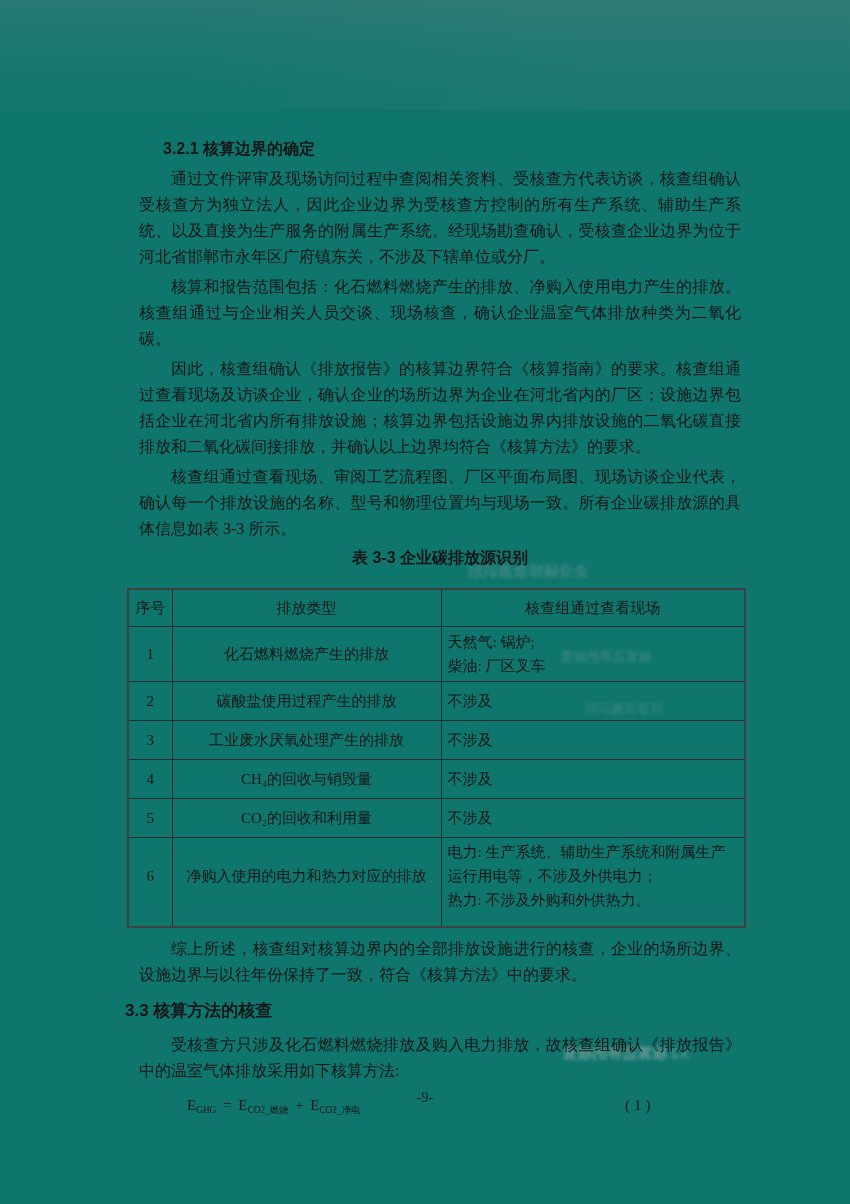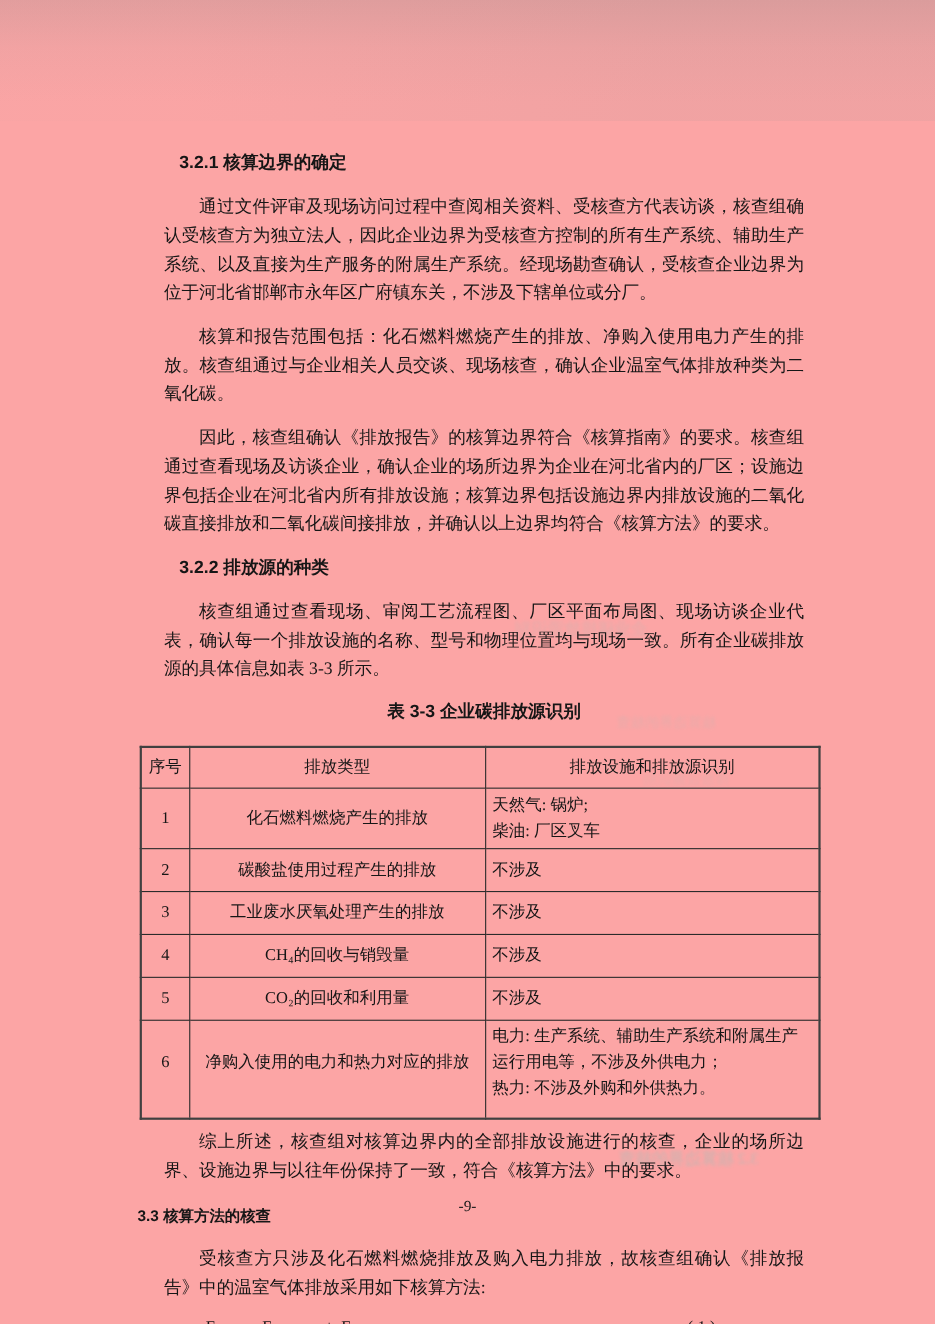--- a/index.html
+++ b/index.html
@@ -11,7 +11,7 @@
   .page {
     position: relative;
     width: 850px; height: 1204px;
-    background: #fca5a5;
+    background: #0f766e;
     overflow: hidden;
     color: #161616;
   }

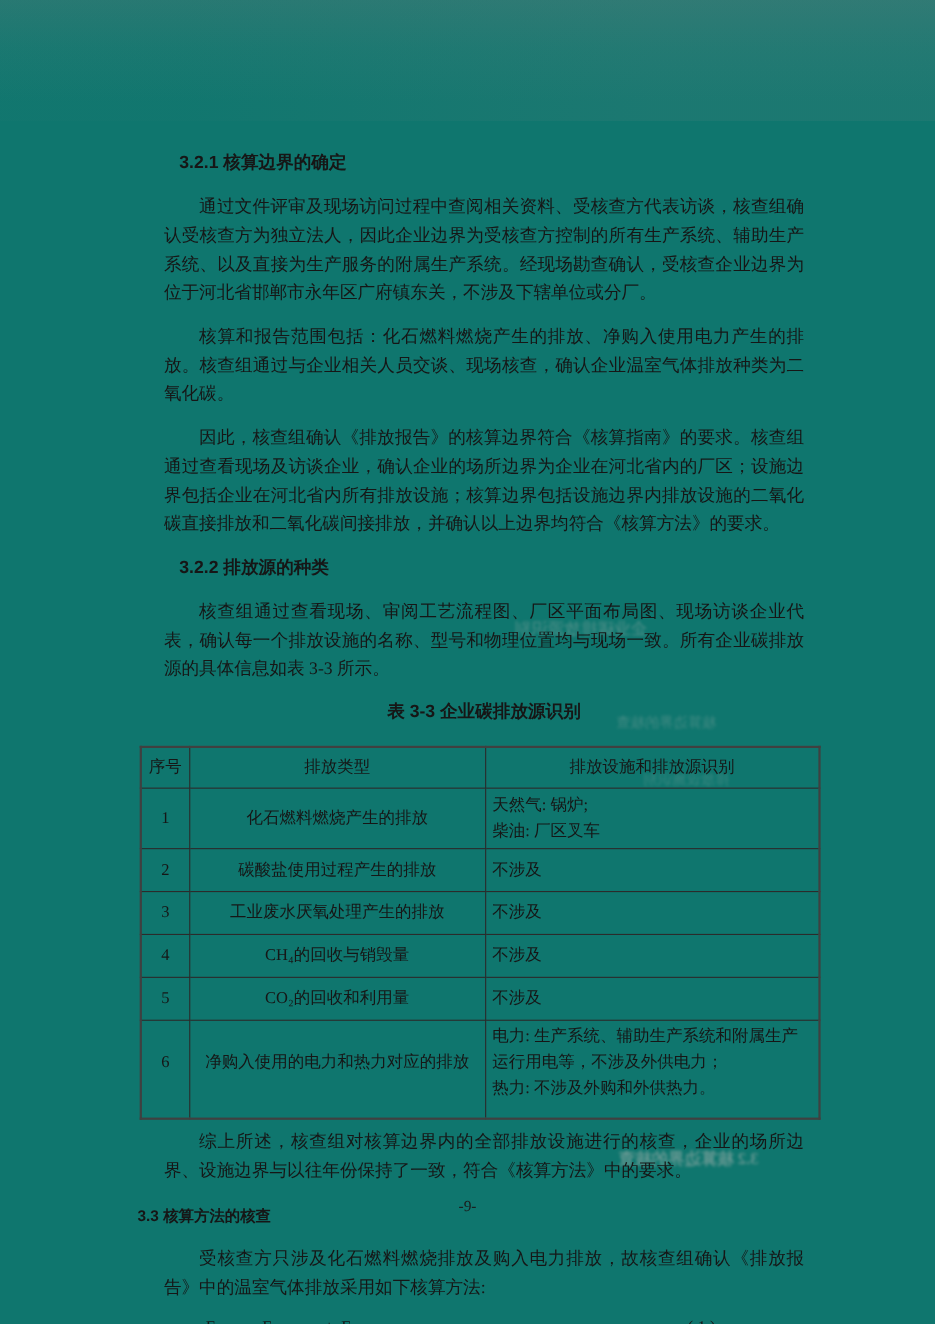--- a/index.html
+++ b/index.html
@@ -28,7 +28,7 @@
     font-size: 16px; line-height: 26px;
     text-align: justify;
   }
-  p { margin: 14px; text-indent: 2em; }
+  p { margin: 4px; text-indent: 2em; }
   .h-sub {
     margin: 0; font-size: 16px; line-height: 26px; font-weight: bold;
     font-family: "Liberation Sans", "DejaVu Sans", sans-serif;

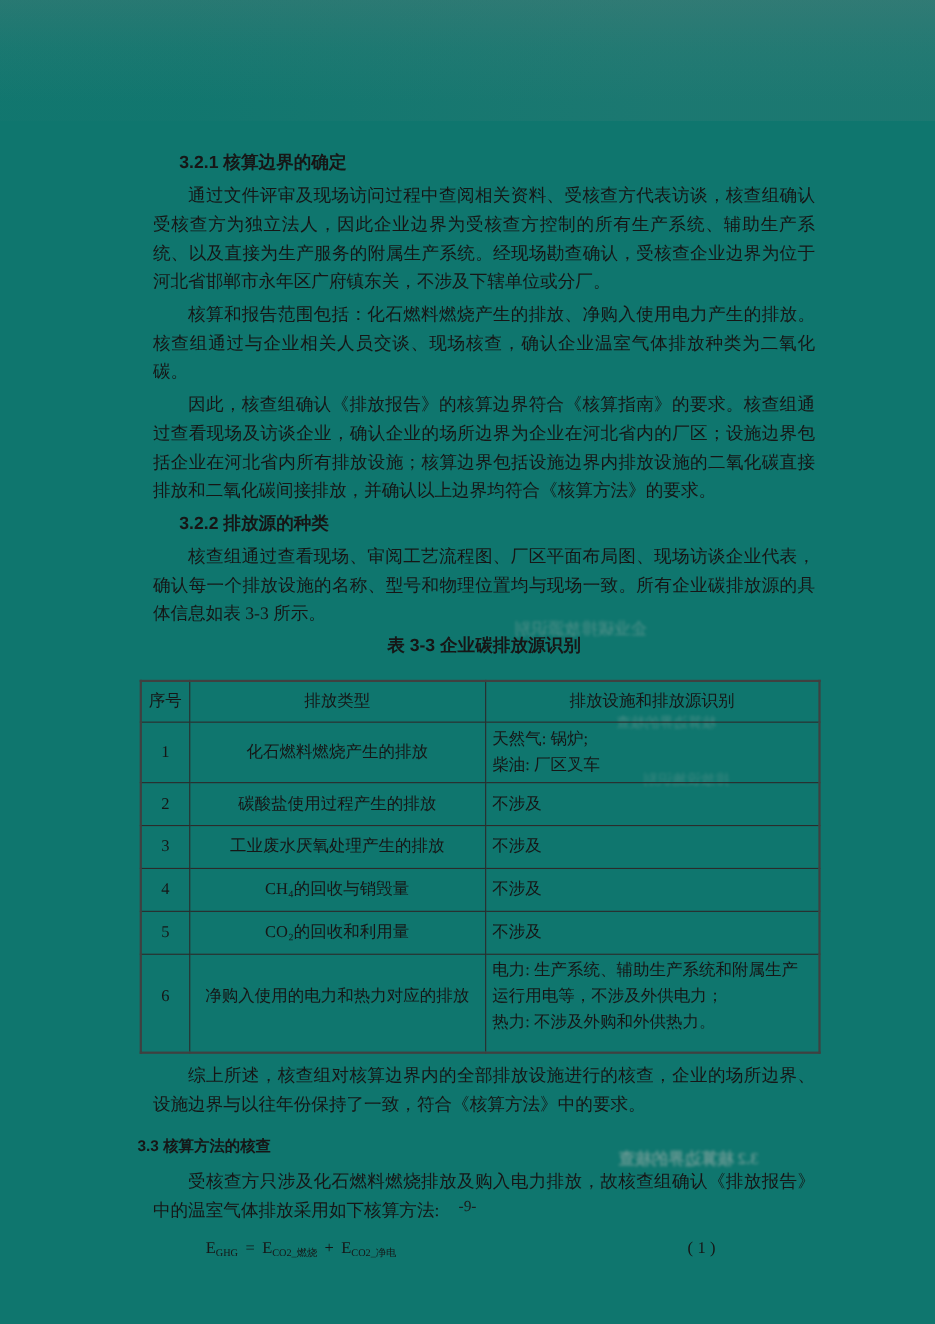--- a/index.html
+++ b/index.html
@@ -103,7 +103,6 @@
     <p>核算和报告范围包括：化石燃料燃烧产生的排放、净购入使用电力产生的排放。核查组通过与企业相关人员交谈、现场核查，确认企业温室气体排放种类为二氧化碳。</p>
     <p>因此，核查组确认《排放报告》的核算边界符合《核算指南》的要求。核查组通过查看现场及访谈企业，确认企业的场所边界为企业在河北省内的厂区；设施边界包括企业在河北省内所有排放设施；核算边界包括设施边界内排放设施的二氧化碳直接排放和二氧化碳间接排放，并确认以上边界均符合《核算方法》的要求。</p>
 
-    <h3 class="h-sub">3.2.2 排放源的种类</h3>
     <p>核查组通过查看现场、审阅工艺流程图、厂区平面布局图、现场访谈企业代表，确认每一个排放设施的名称、型号和物理位置均与现场一致。所有企业碳排放源的具体信息如表 3-3 所示。</p>
 
     <div class="table-caption">表 3-3 企业碳排放源识别</div>

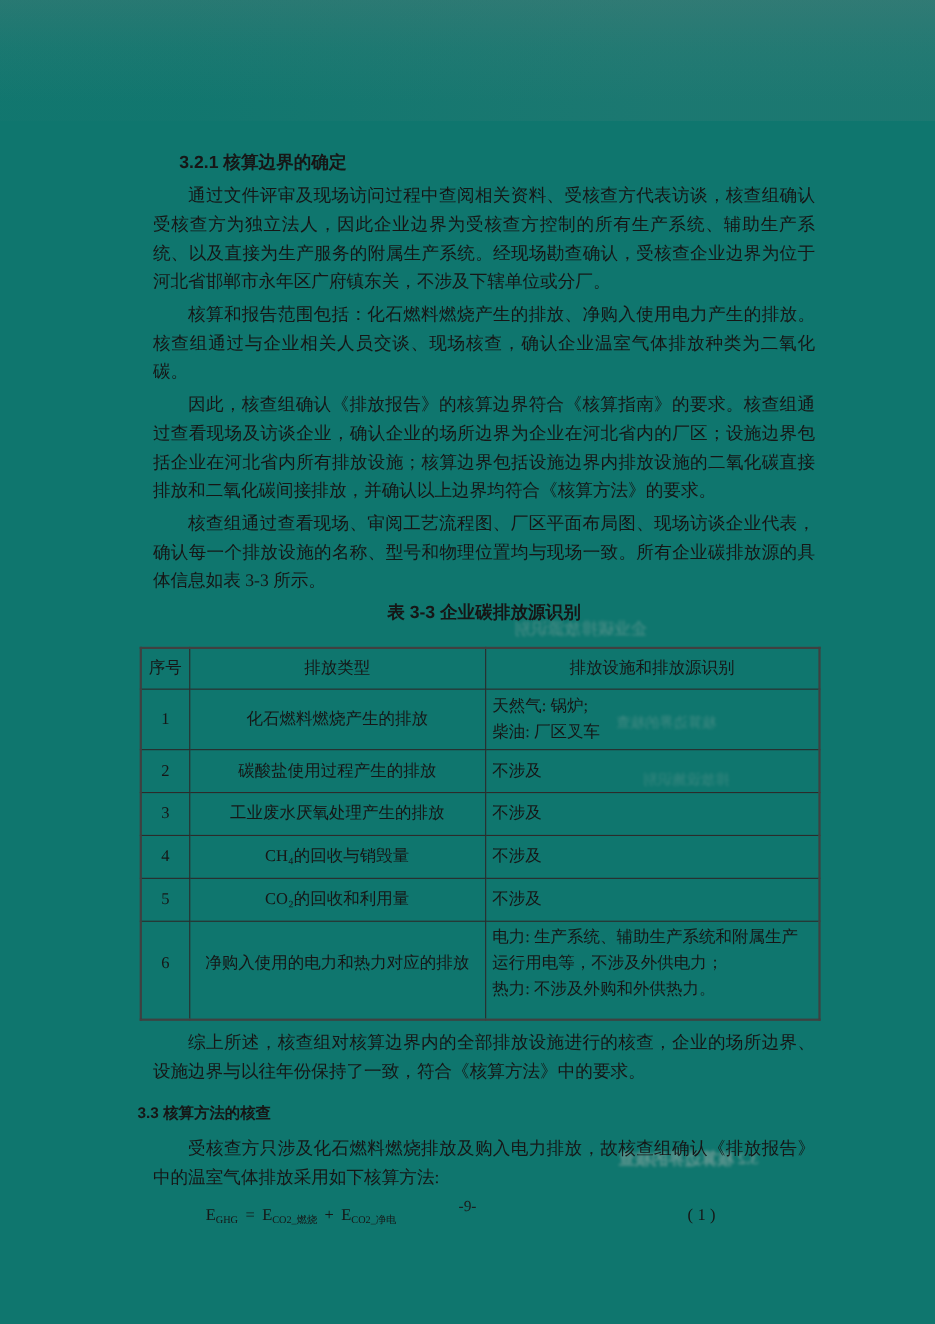--- a/index.html
+++ b/index.html
@@ -117,7 +117,7 @@
         <tr>
           <th class="h-cell">序号</th>
           <th class="h-cell">排放类型</th>
-          <th class="h-cell">排放设施和排放源识别</th>
+          <th class="h-cell">核查组通过查看现场</th>
         </tr>
       </thead>
       <tbody>

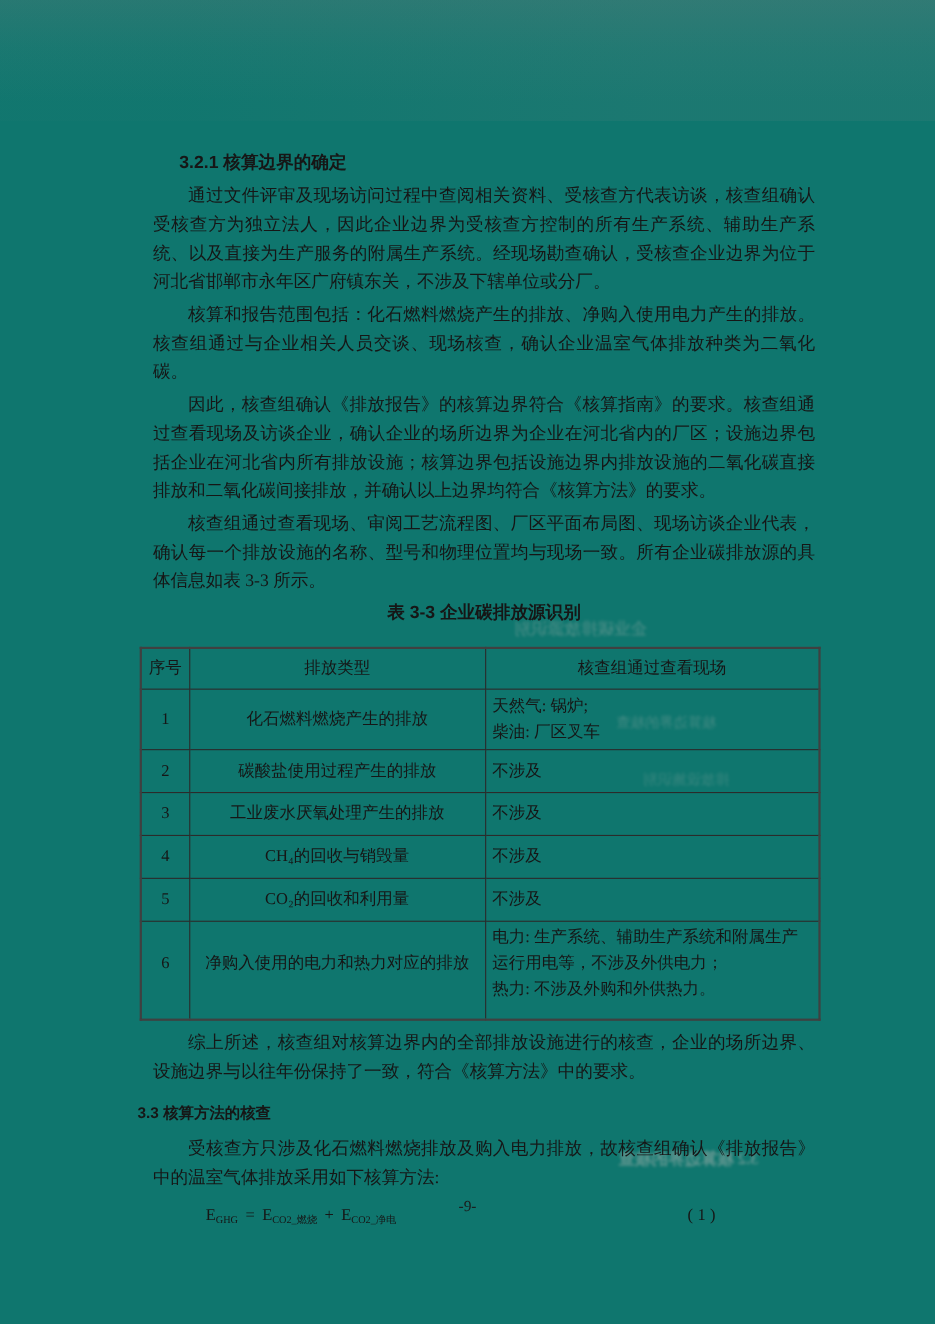--- a/index.html
+++ b/index.html
@@ -35,7 +35,7 @@
     text-indent: 28px; text-align: left;
   }
   .h-main {
-    margin: 10px 0 8px -10px; font-size: 14px; line-height: 26px; font-weight: bold;
+    margin: 10px 0 8px -10px; font-size: 17px; line-height: 26px; font-weight: bold;
     font-family: "Liberation Sans", "DejaVu Sans", sans-serif;
     text-indent: 0; text-align: left;
   }

